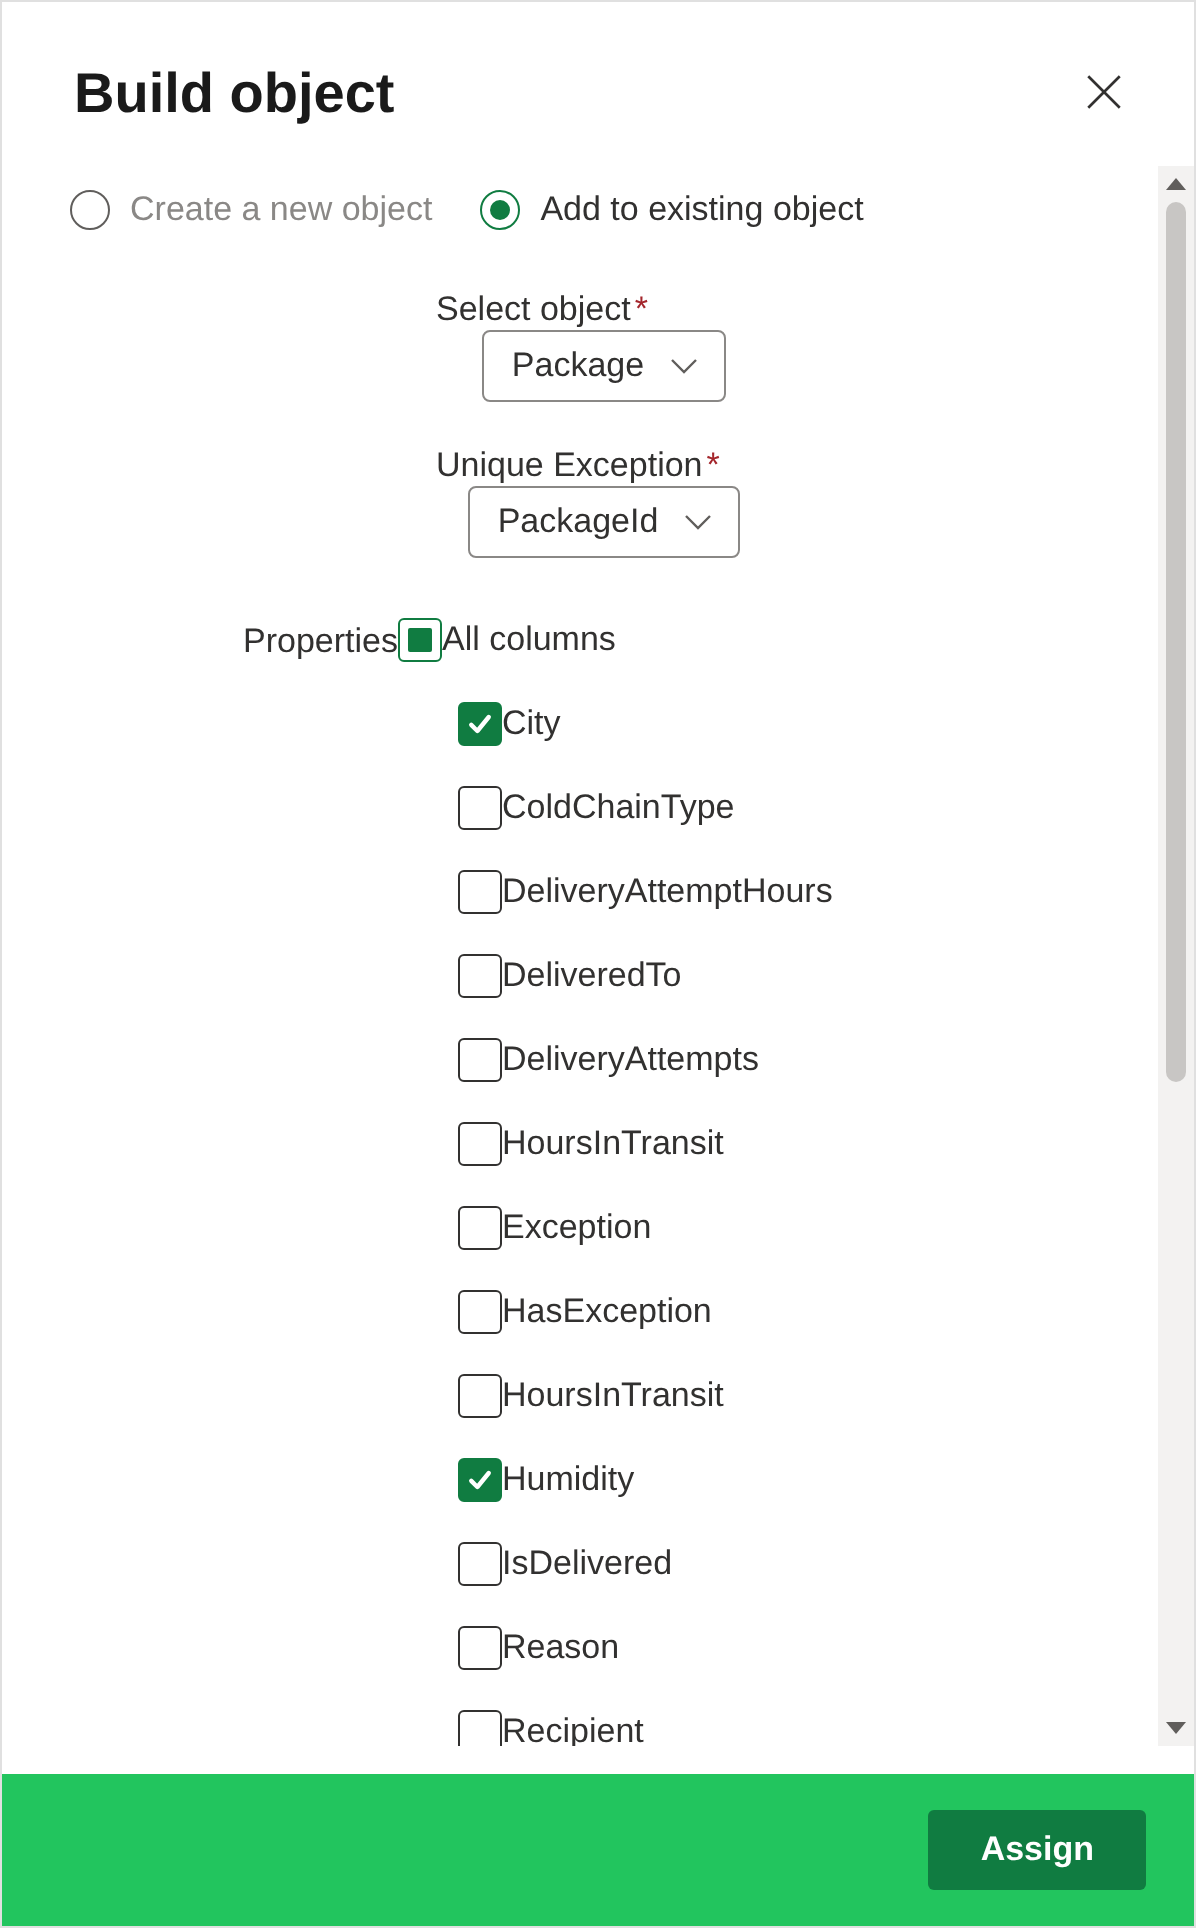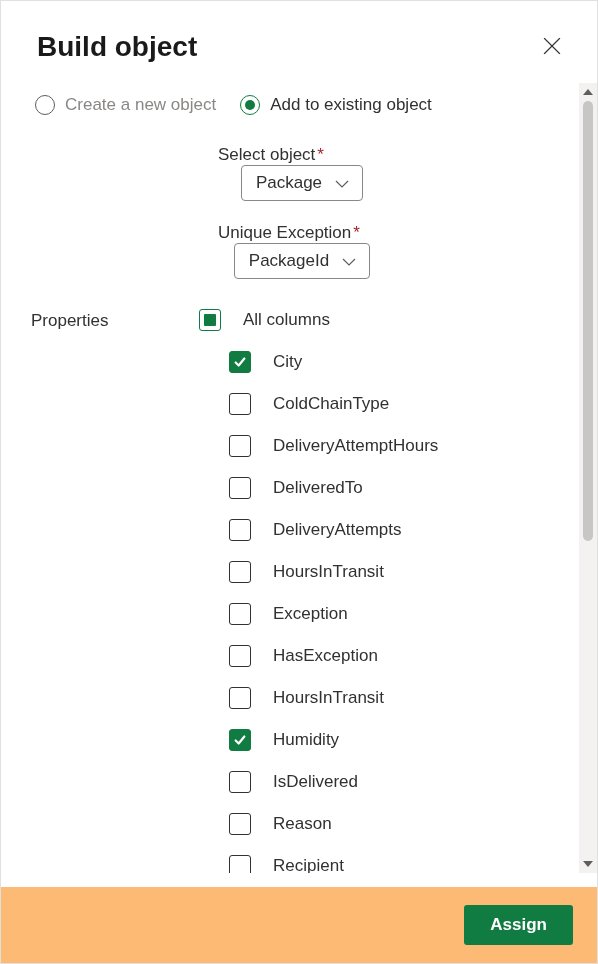--- a/index.html
+++ b/index.html
@@ -131,6 +131,7 @@
     display: flex;
     padding-left: 2px;
     margin-top: 30px;
+    text-align: right;
   }
   .properties-label {
     width: 168px;

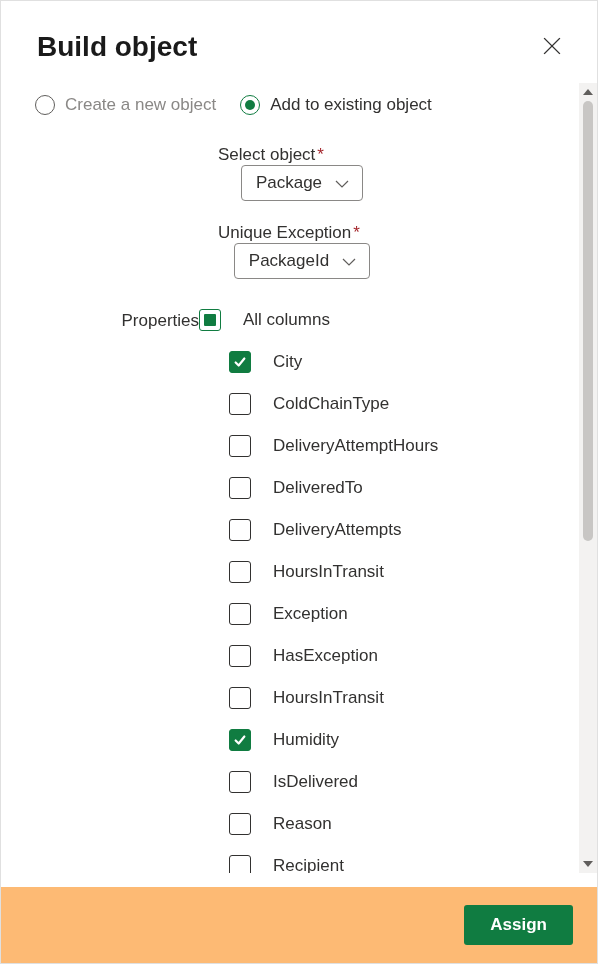--- a/index.html
+++ b/index.html
@@ -146,7 +146,7 @@
   .checkbox-item {
     display: flex;
     align-items: center;
-    gap: 22px;
+    gap: 0;
     margin-bottom: 20px;
     cursor: pointer;
   }

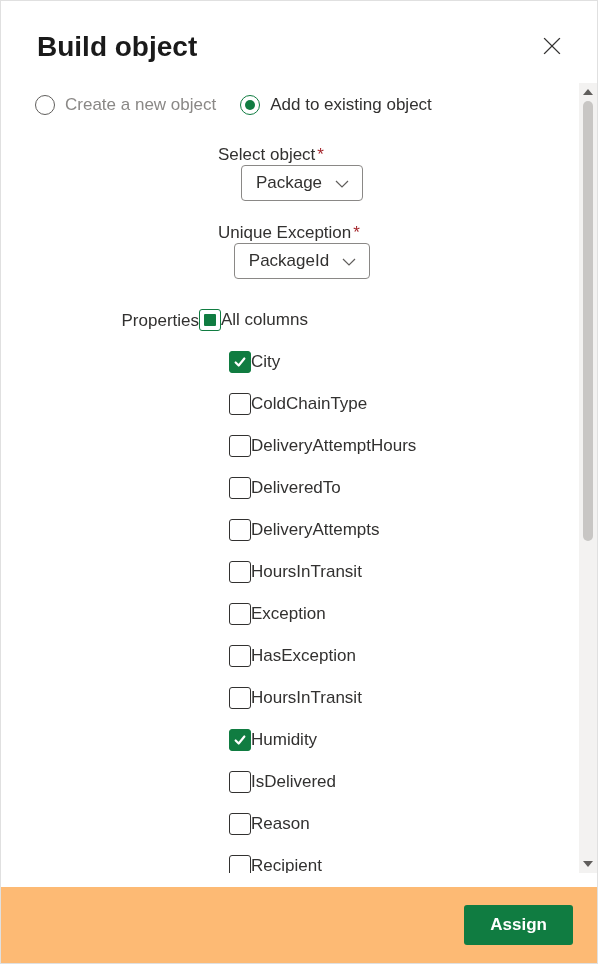--- a/index.html
+++ b/index.html
@@ -221,7 +221,7 @@
     display: flex;
     justify-content: flex-end;
     width: 100%;
-    background: #fdba74;
+    background: #22c55e;
   }
   .assign-btn {
     background: #107c41;

